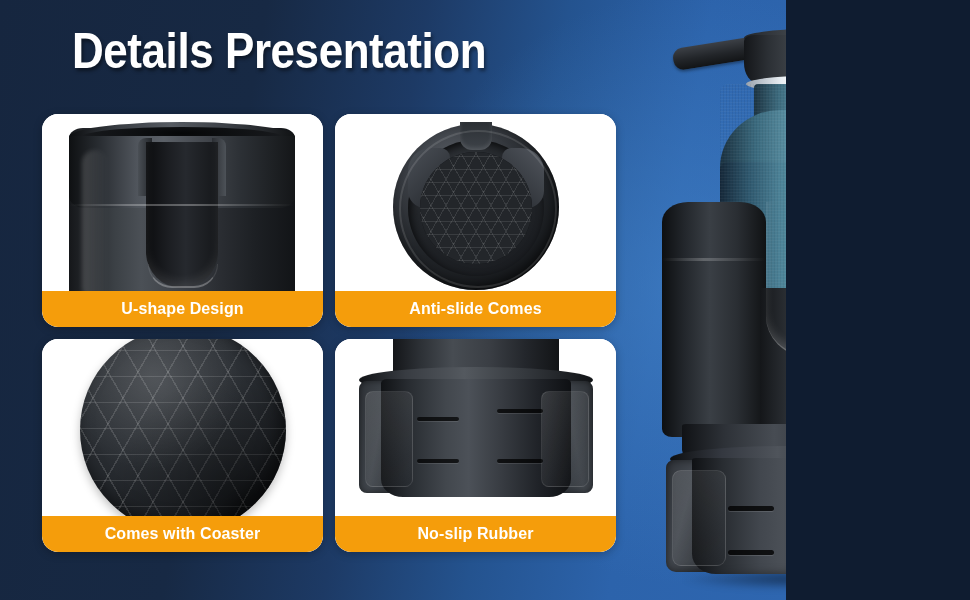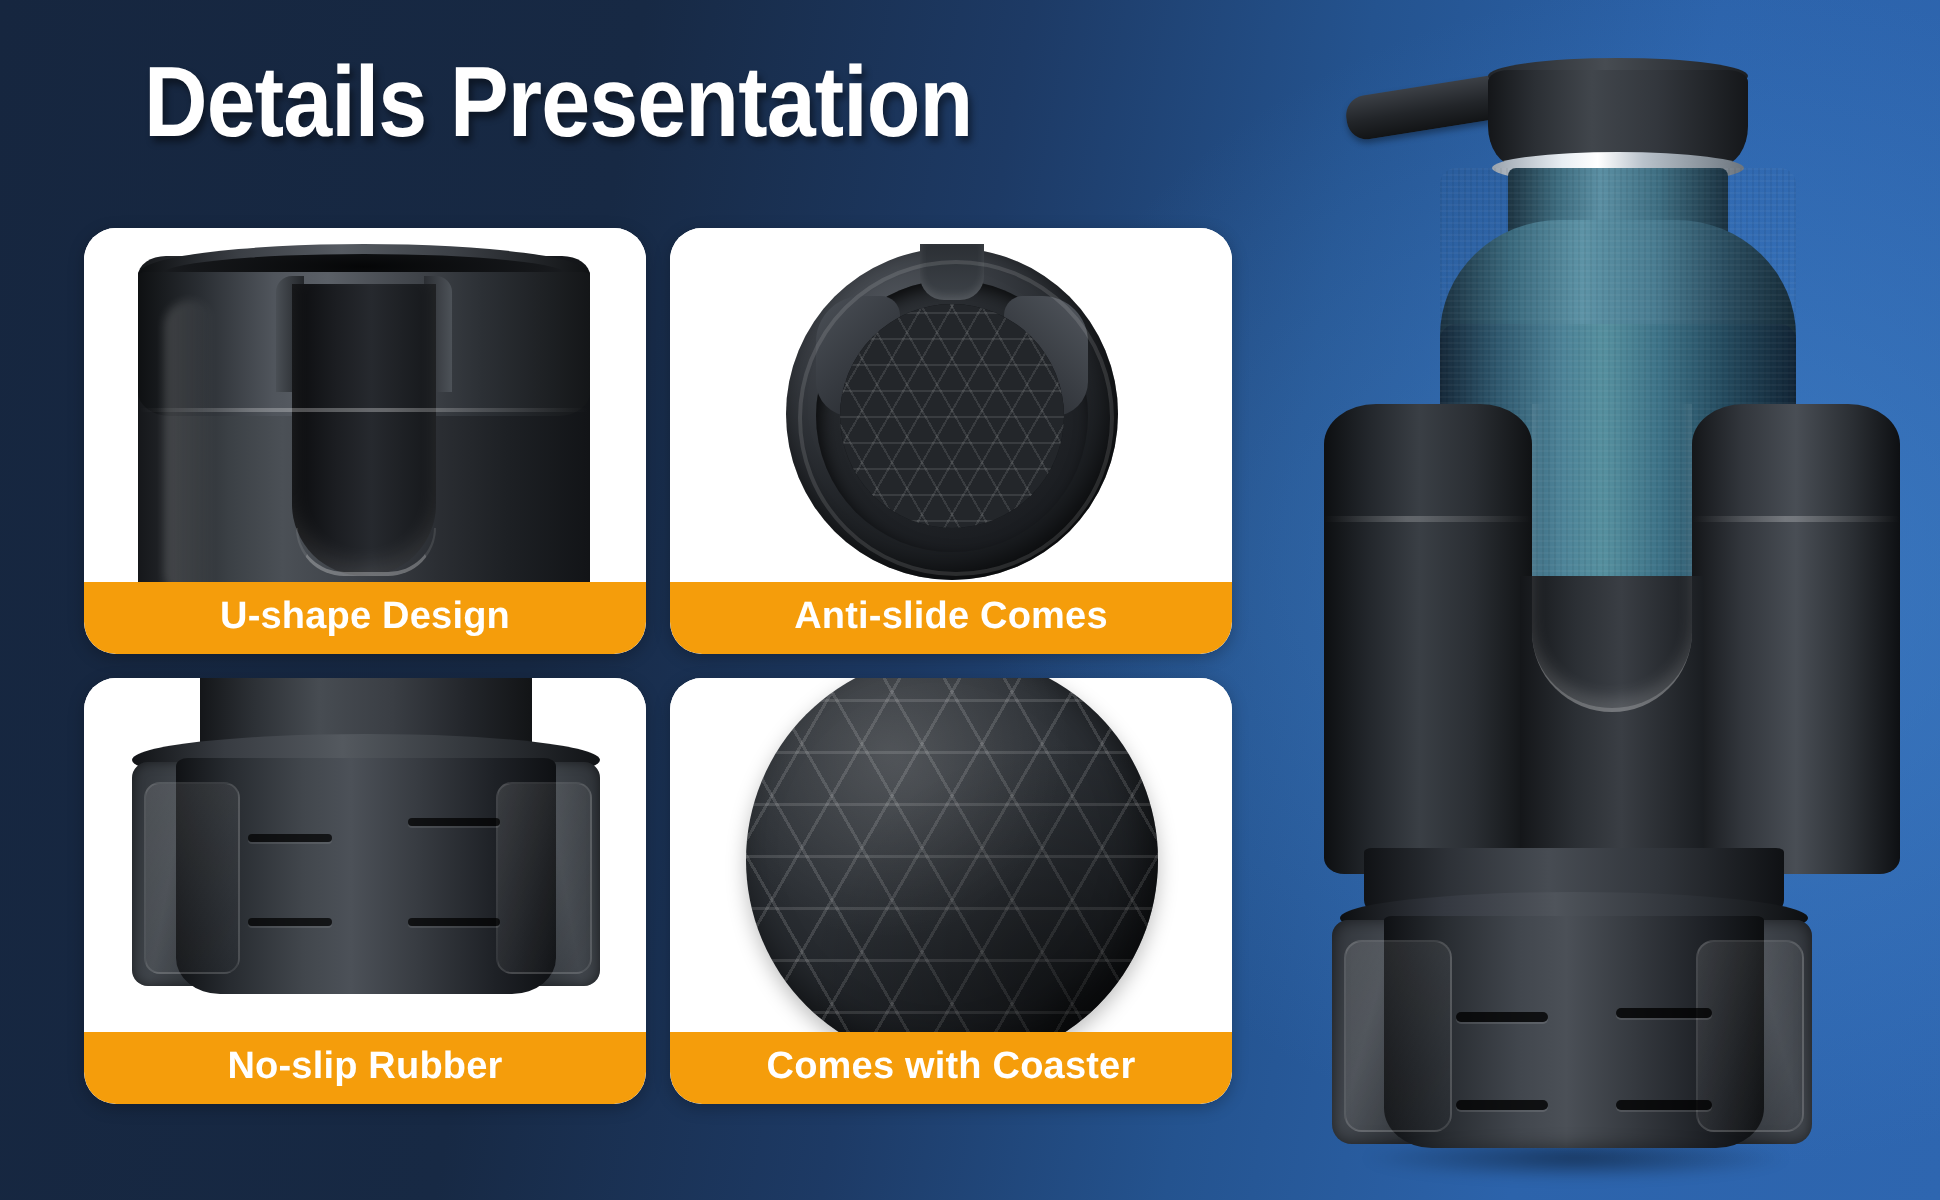--- a/index.html
+++ b/index.html
@@ -10,7 +10,7 @@
   }
   .stage {
     position: relative;
-    width: 970px;
+    width: 786px;
     height: 600px;
     overflow: hidden;
     font-family: "Liberation Sans", sans-serif;

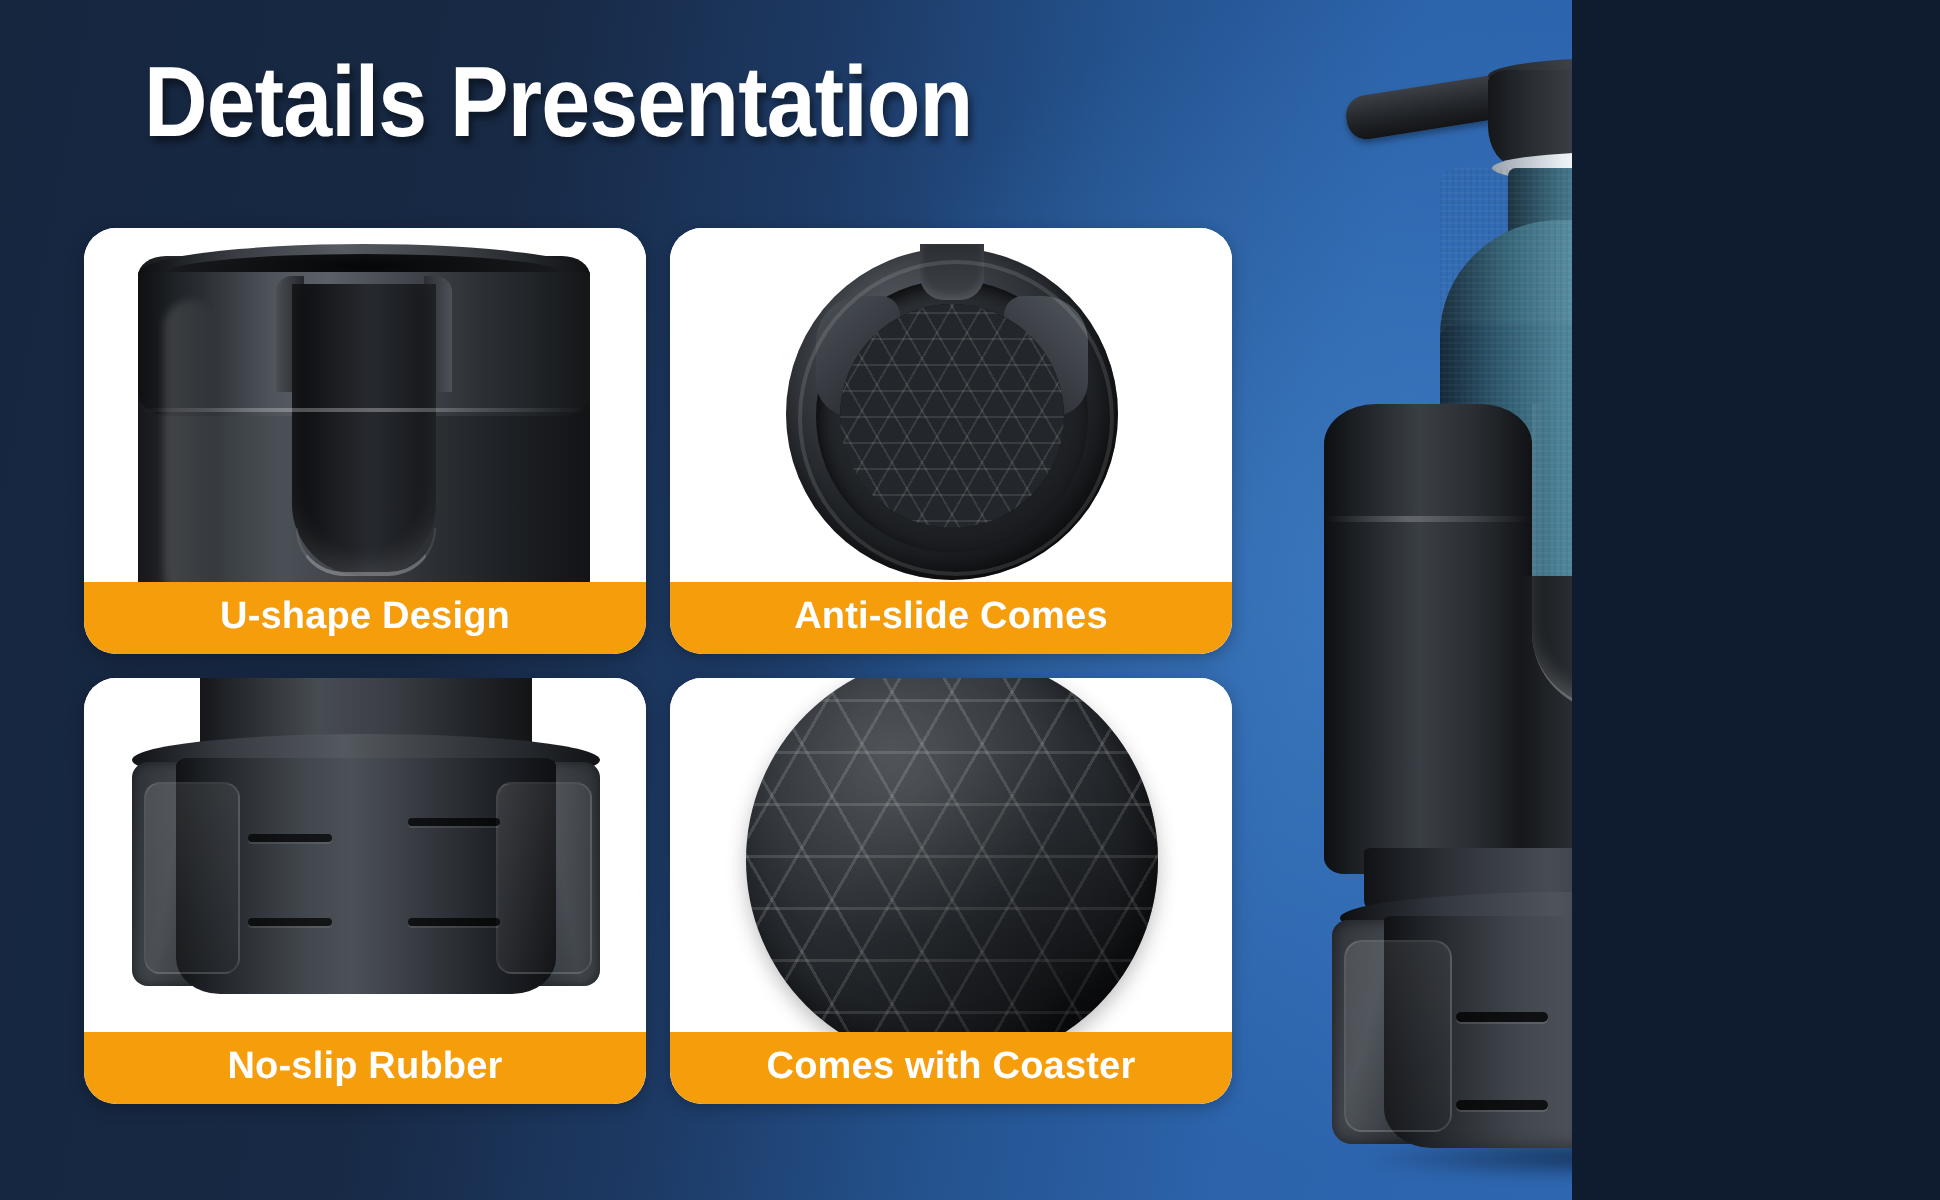--- a/index.html
+++ b/index.html
@@ -68,7 +68,7 @@
     height: 36px;
     background: #f59d0b;
     color: #ffffff;
-    font-size: 19px;
+    font-size: 16px;
     font-weight: 700;
     display: flex;
     align-items: center;

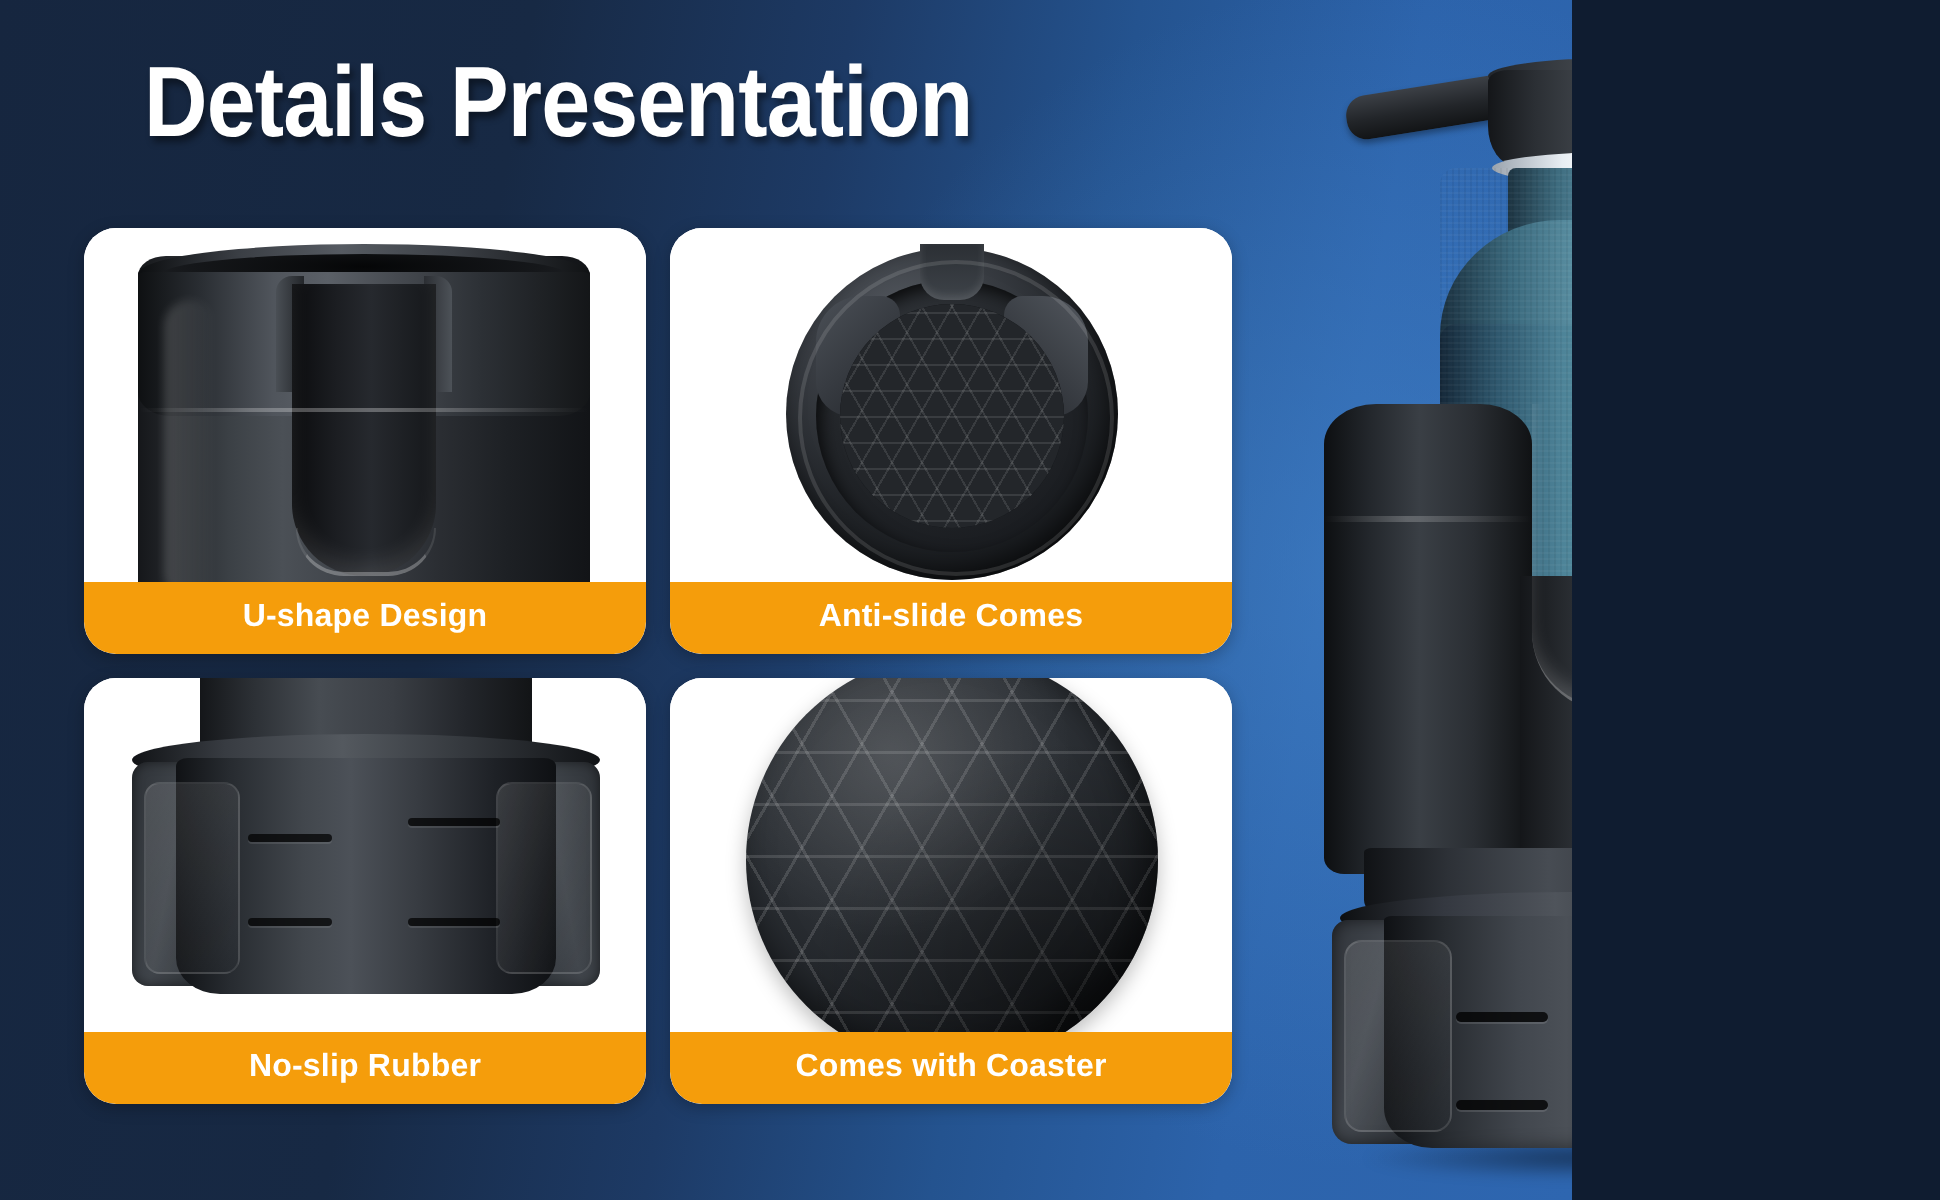--- a/index.html
+++ b/index.html
@@ -430,6 +430,16 @@
 
     <div class="card">
       <div class="card-photo">
+        <div class="c3-disc">
+          <div class="c3-hex"></div>
+          <div class="c3-sh"></div>
+        </div>
+      </div>
+      <div class="card-label">Comes with Coaster</div>
+    </div>
+
+    <div class="card">
+      <div class="card-photo">
         <div class="c4-cyltop"></div>
         <div class="c4-lip"></div>
         <div class="c4-tabL"></div>
@@ -445,16 +455,6 @@
       <div class="card-label">No-slip Rubber</div>
     </div>
 
-    <div class="card">
-      <div class="card-photo">
-        <div class="c3-disc">
-          <div class="c3-hex"></div>
-          <div class="c3-sh"></div>
-        </div>
-      </div>
-      <div class="card-label">Comes with Coaster</div>
-    </div>
-
   </div>
 
   <div class="hero">

